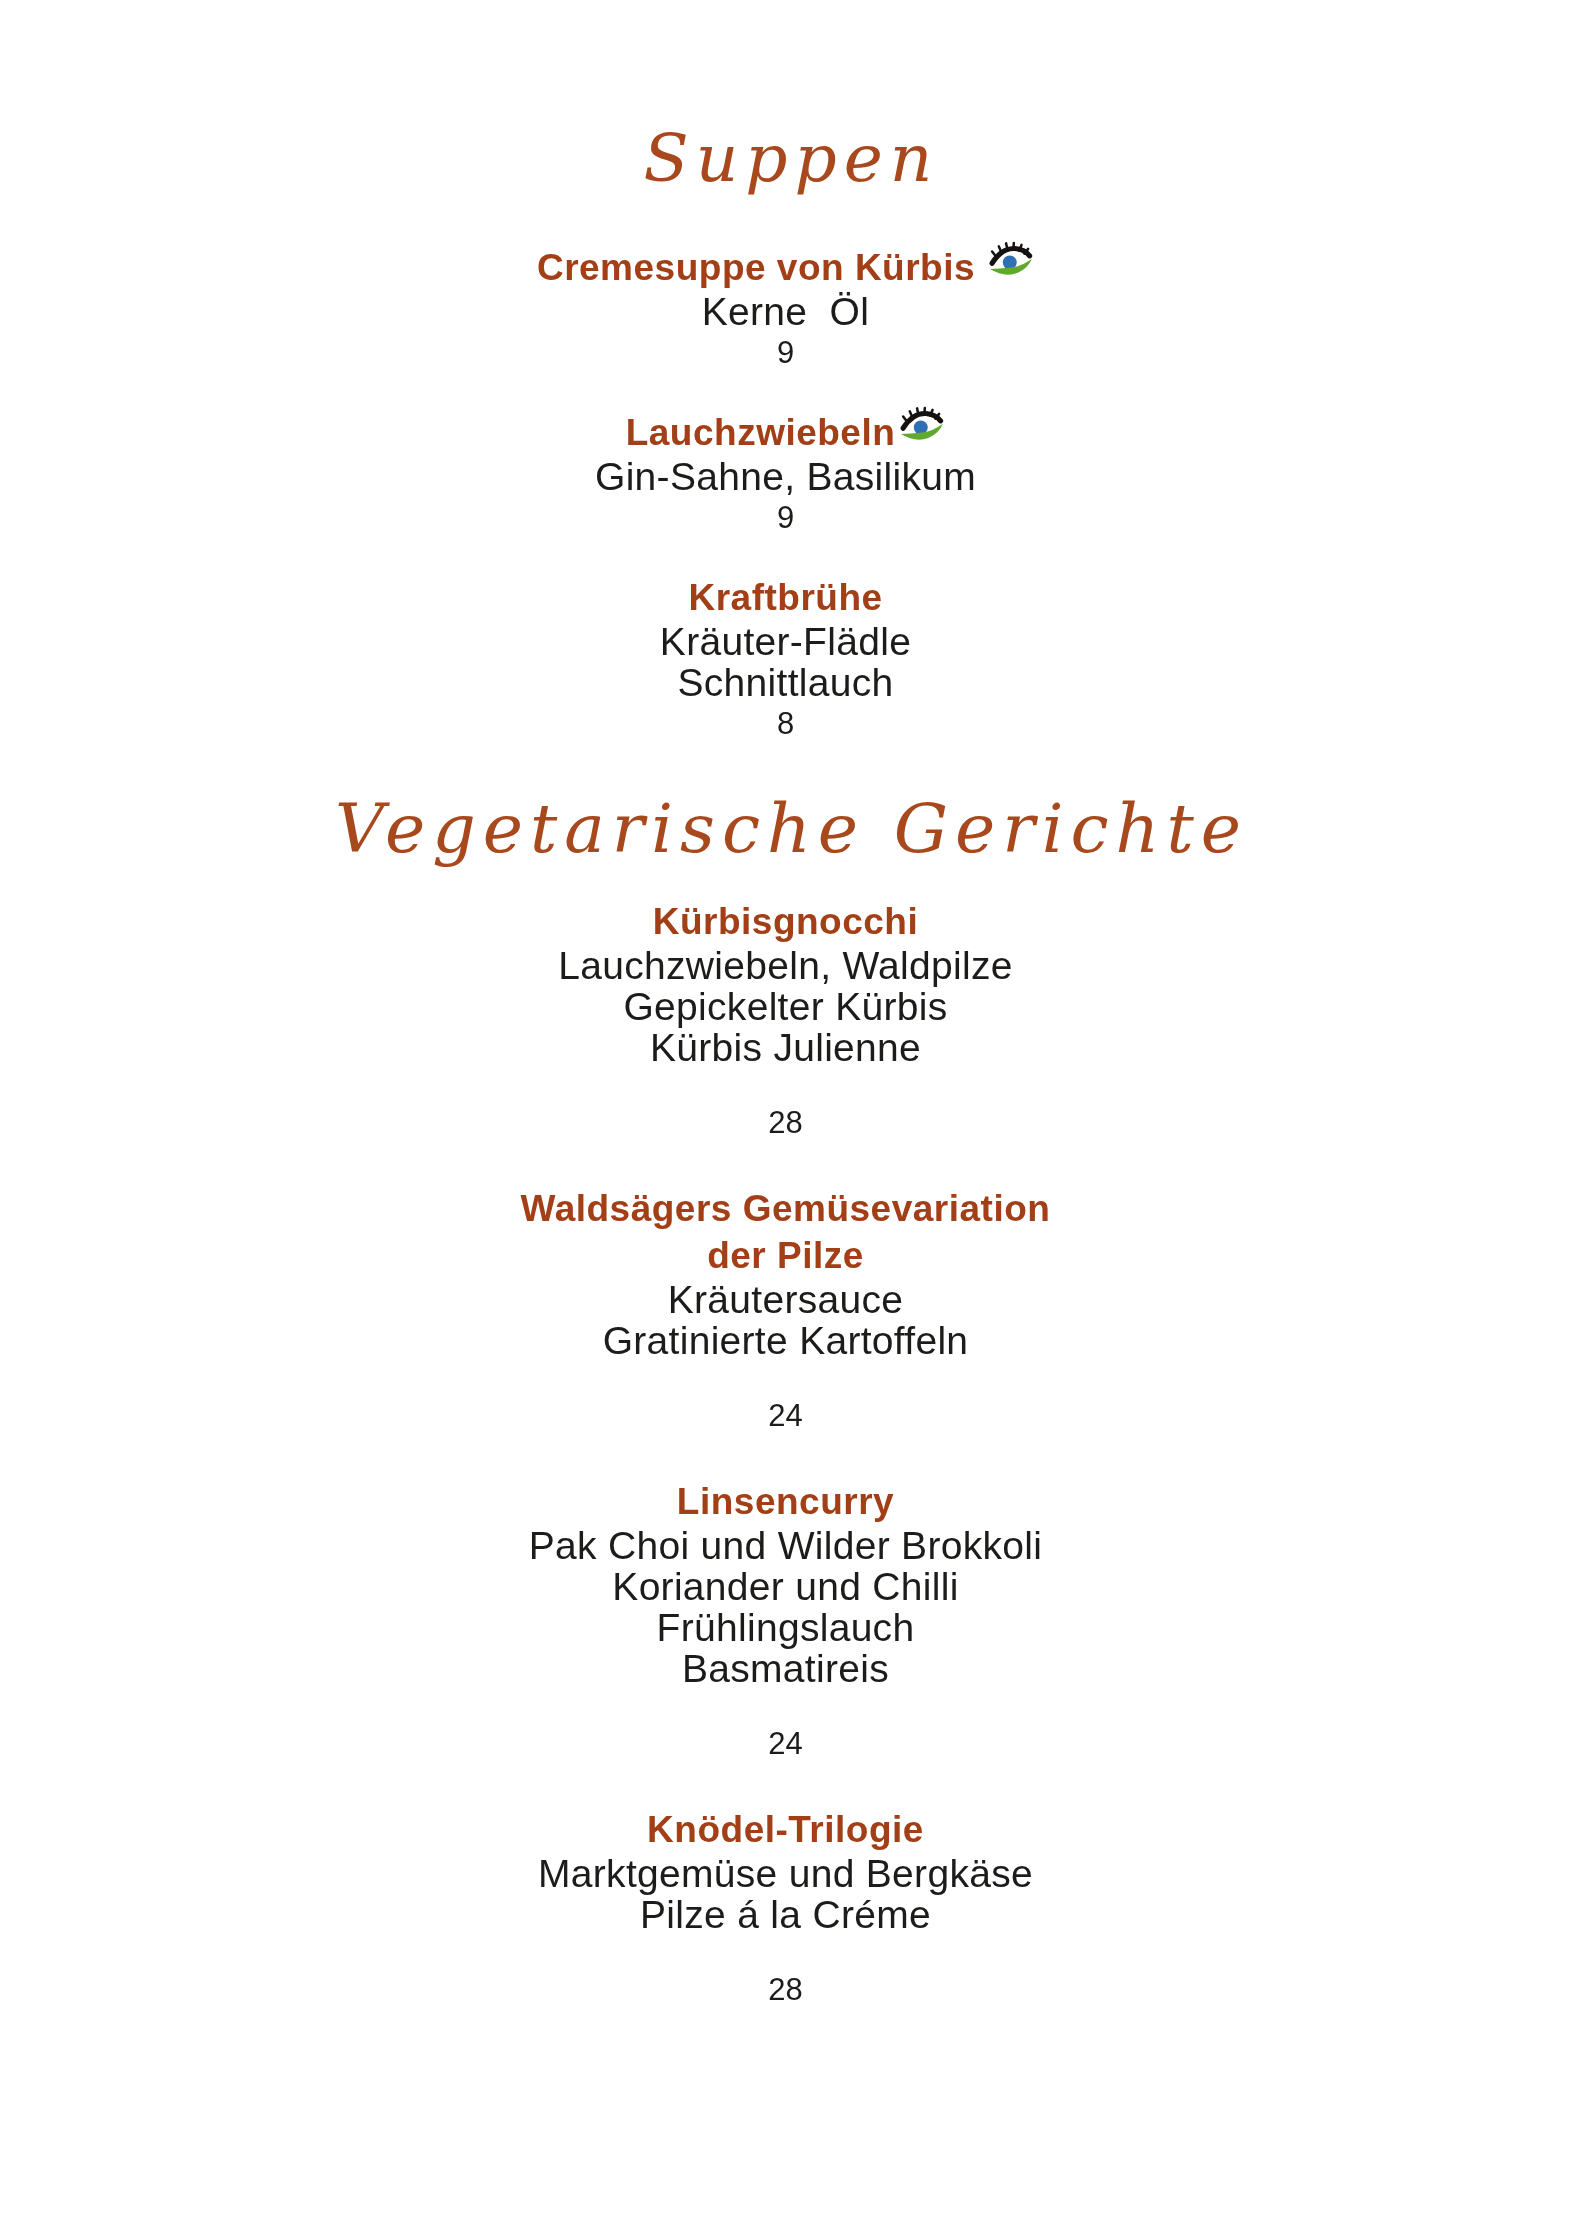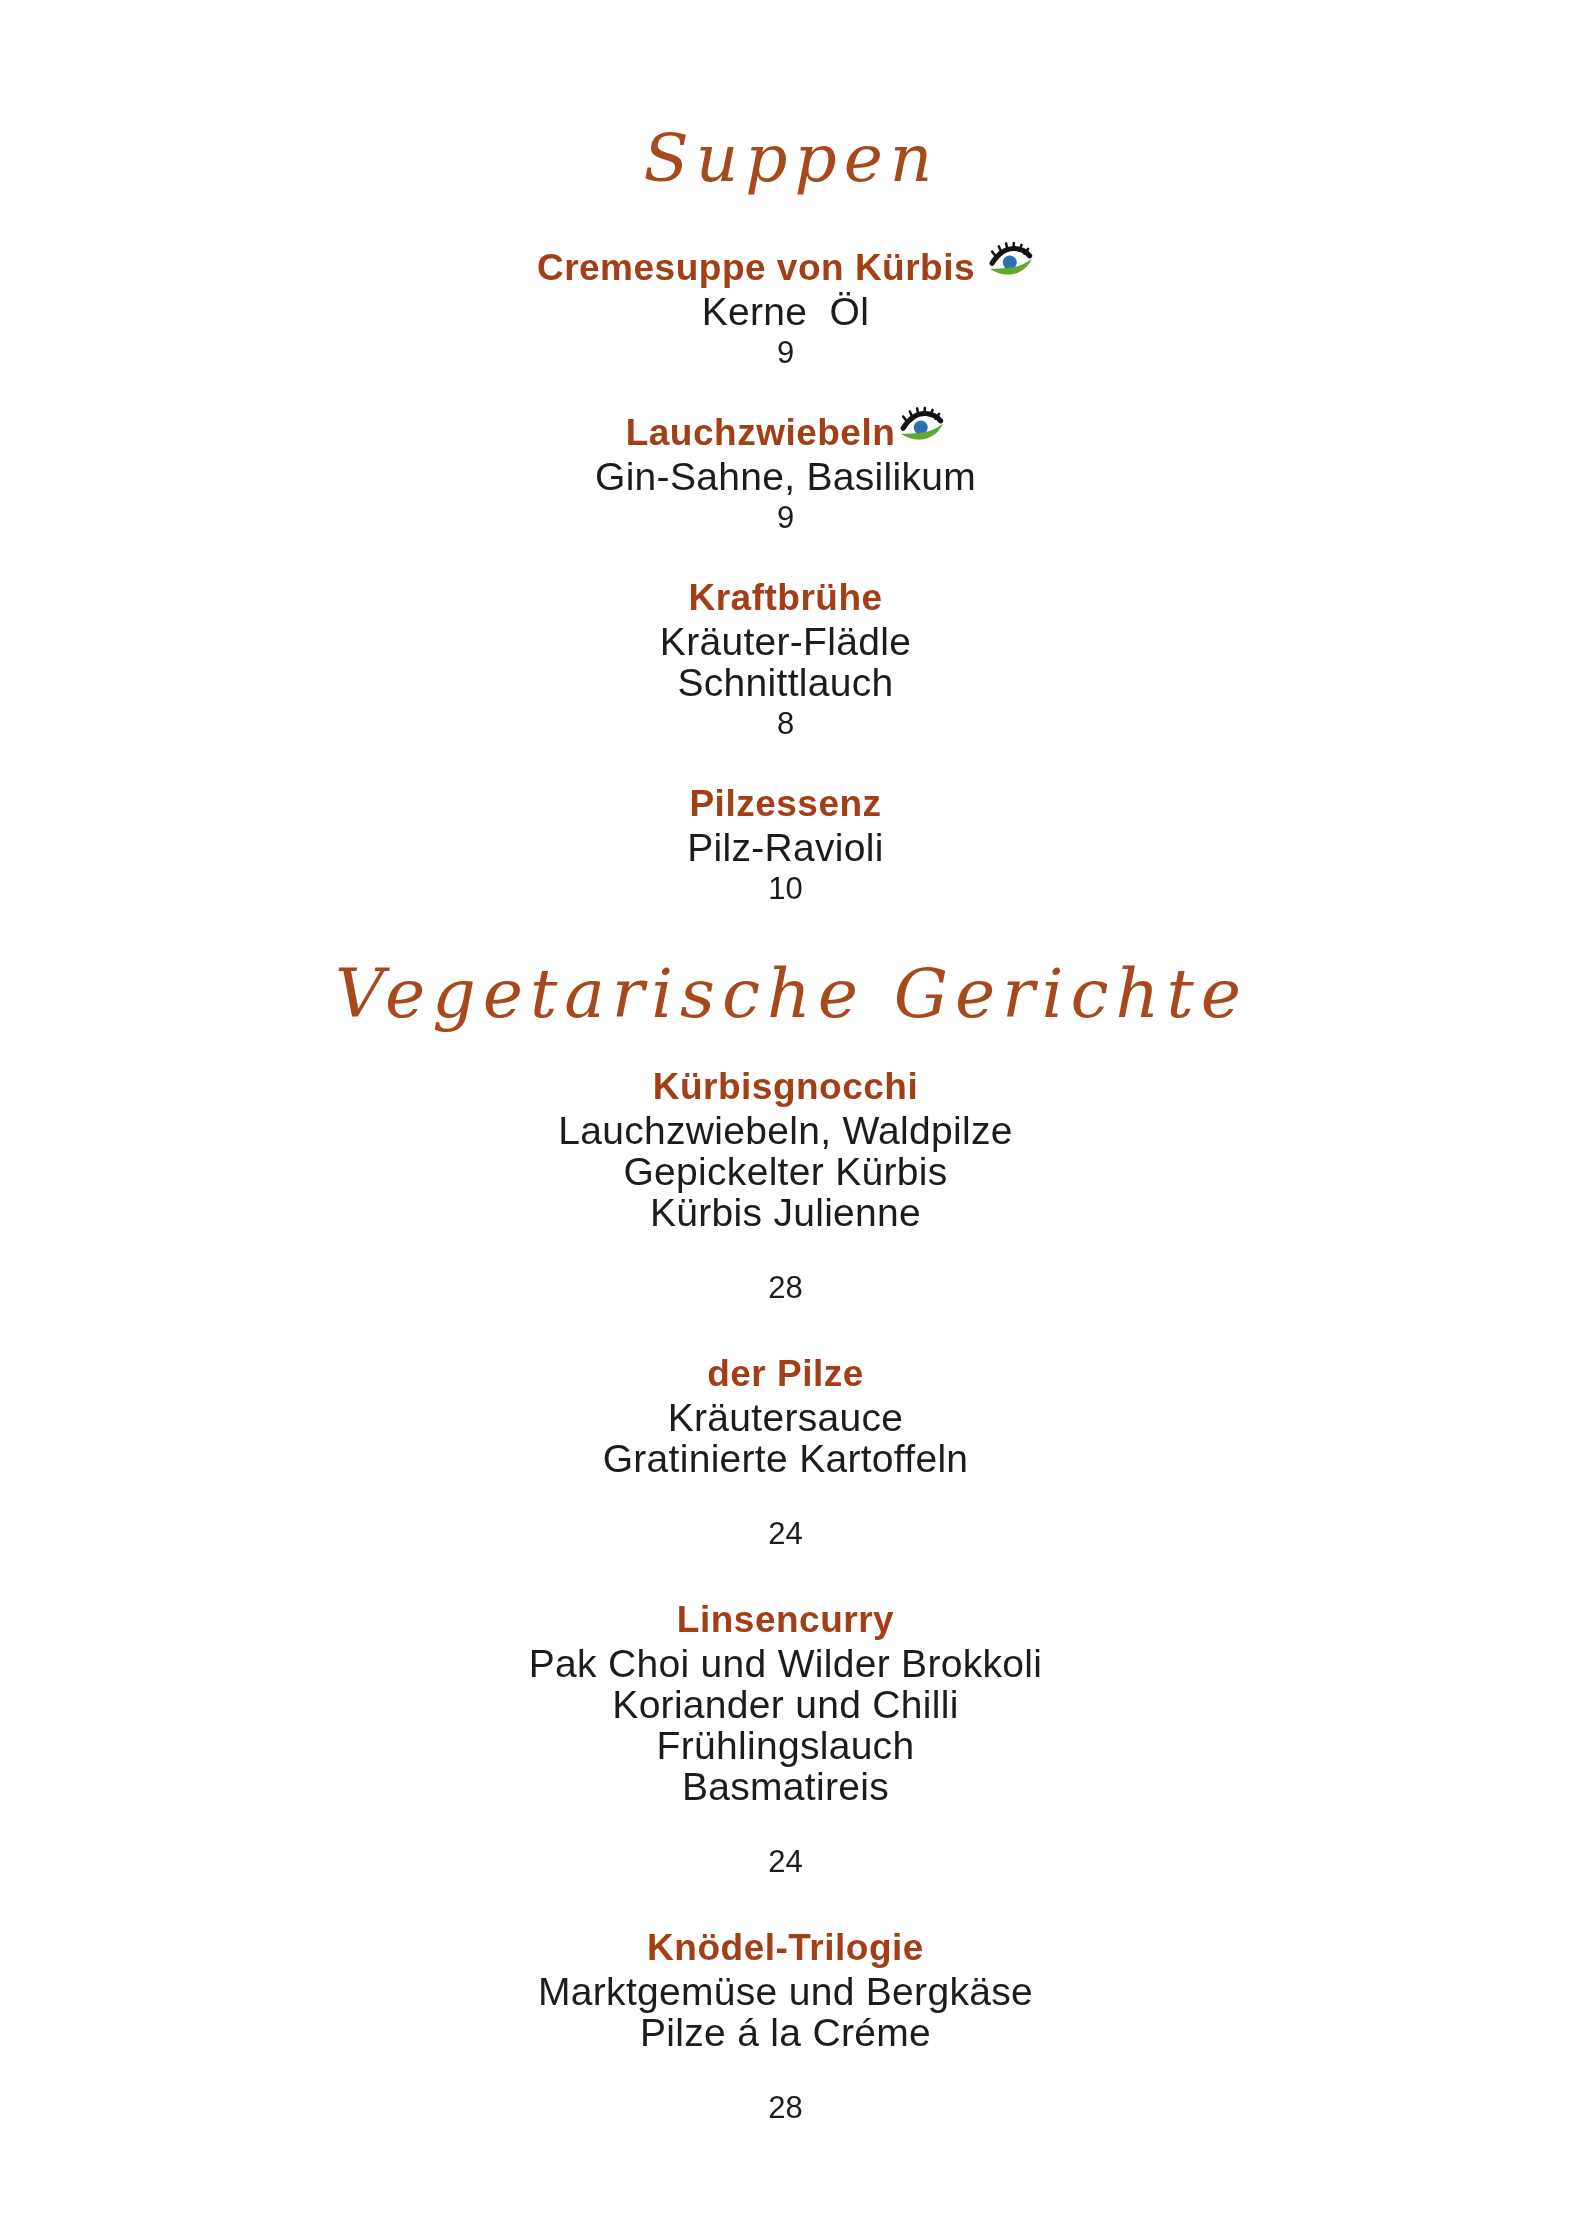--- a/index.html
+++ b/index.html
@@ -142,13 +142,6 @@
       <div class="item-price">8</div>
     </div>
 
-    <div class="menu-item">
-      <div class="item-title">
-        <span>Pilzessenz</span>
-      </div>
-      <div class="item-line">Pilz-Ravioli</div>
-      <div class="item-price">10</div>
-    </div>
   </div>
 
   <div class="section section-veg">

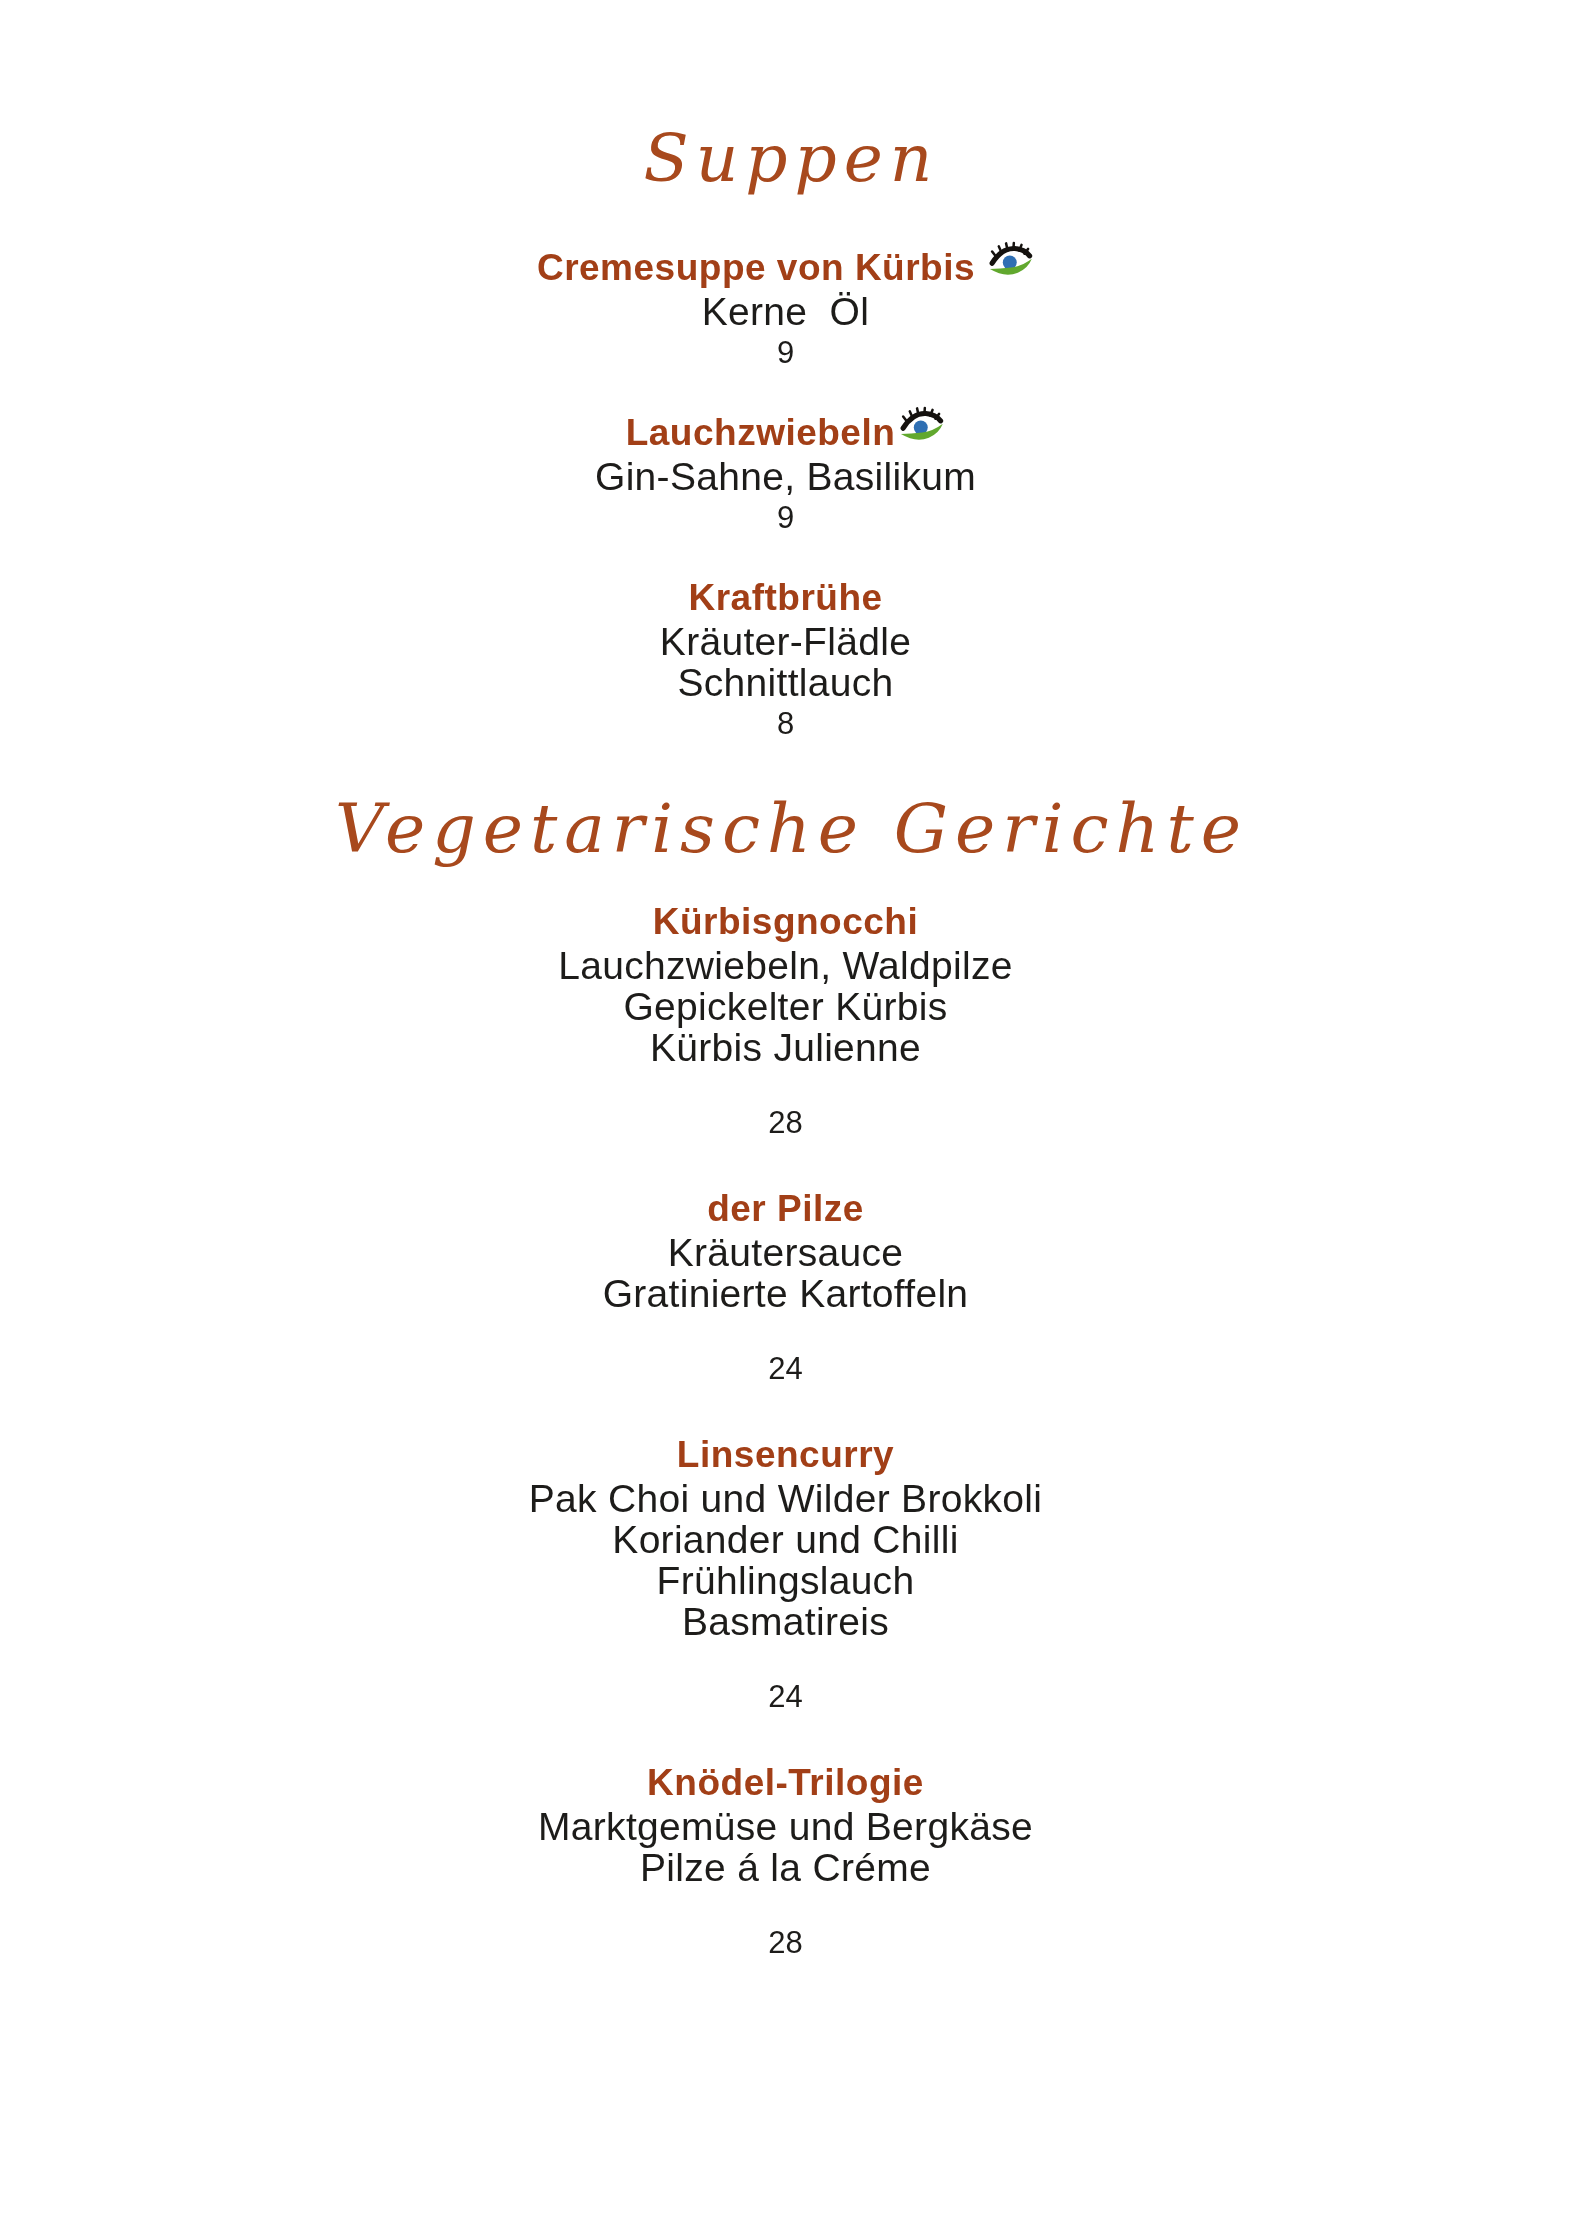--- a/index.html
+++ b/index.html
@@ -158,6 +158,9 @@
     </div>
 
     <div class="menu-item">
+      <div class="item-title">
+        <span>Waldsägers Gemüsevariation</span>
+      </div>
       <div class="item-title-line2">der Pilze</div>
       <div class="item-line">Kräutersauce</div>
       <div class="item-line">Gratinierte Kartoffeln</div>

